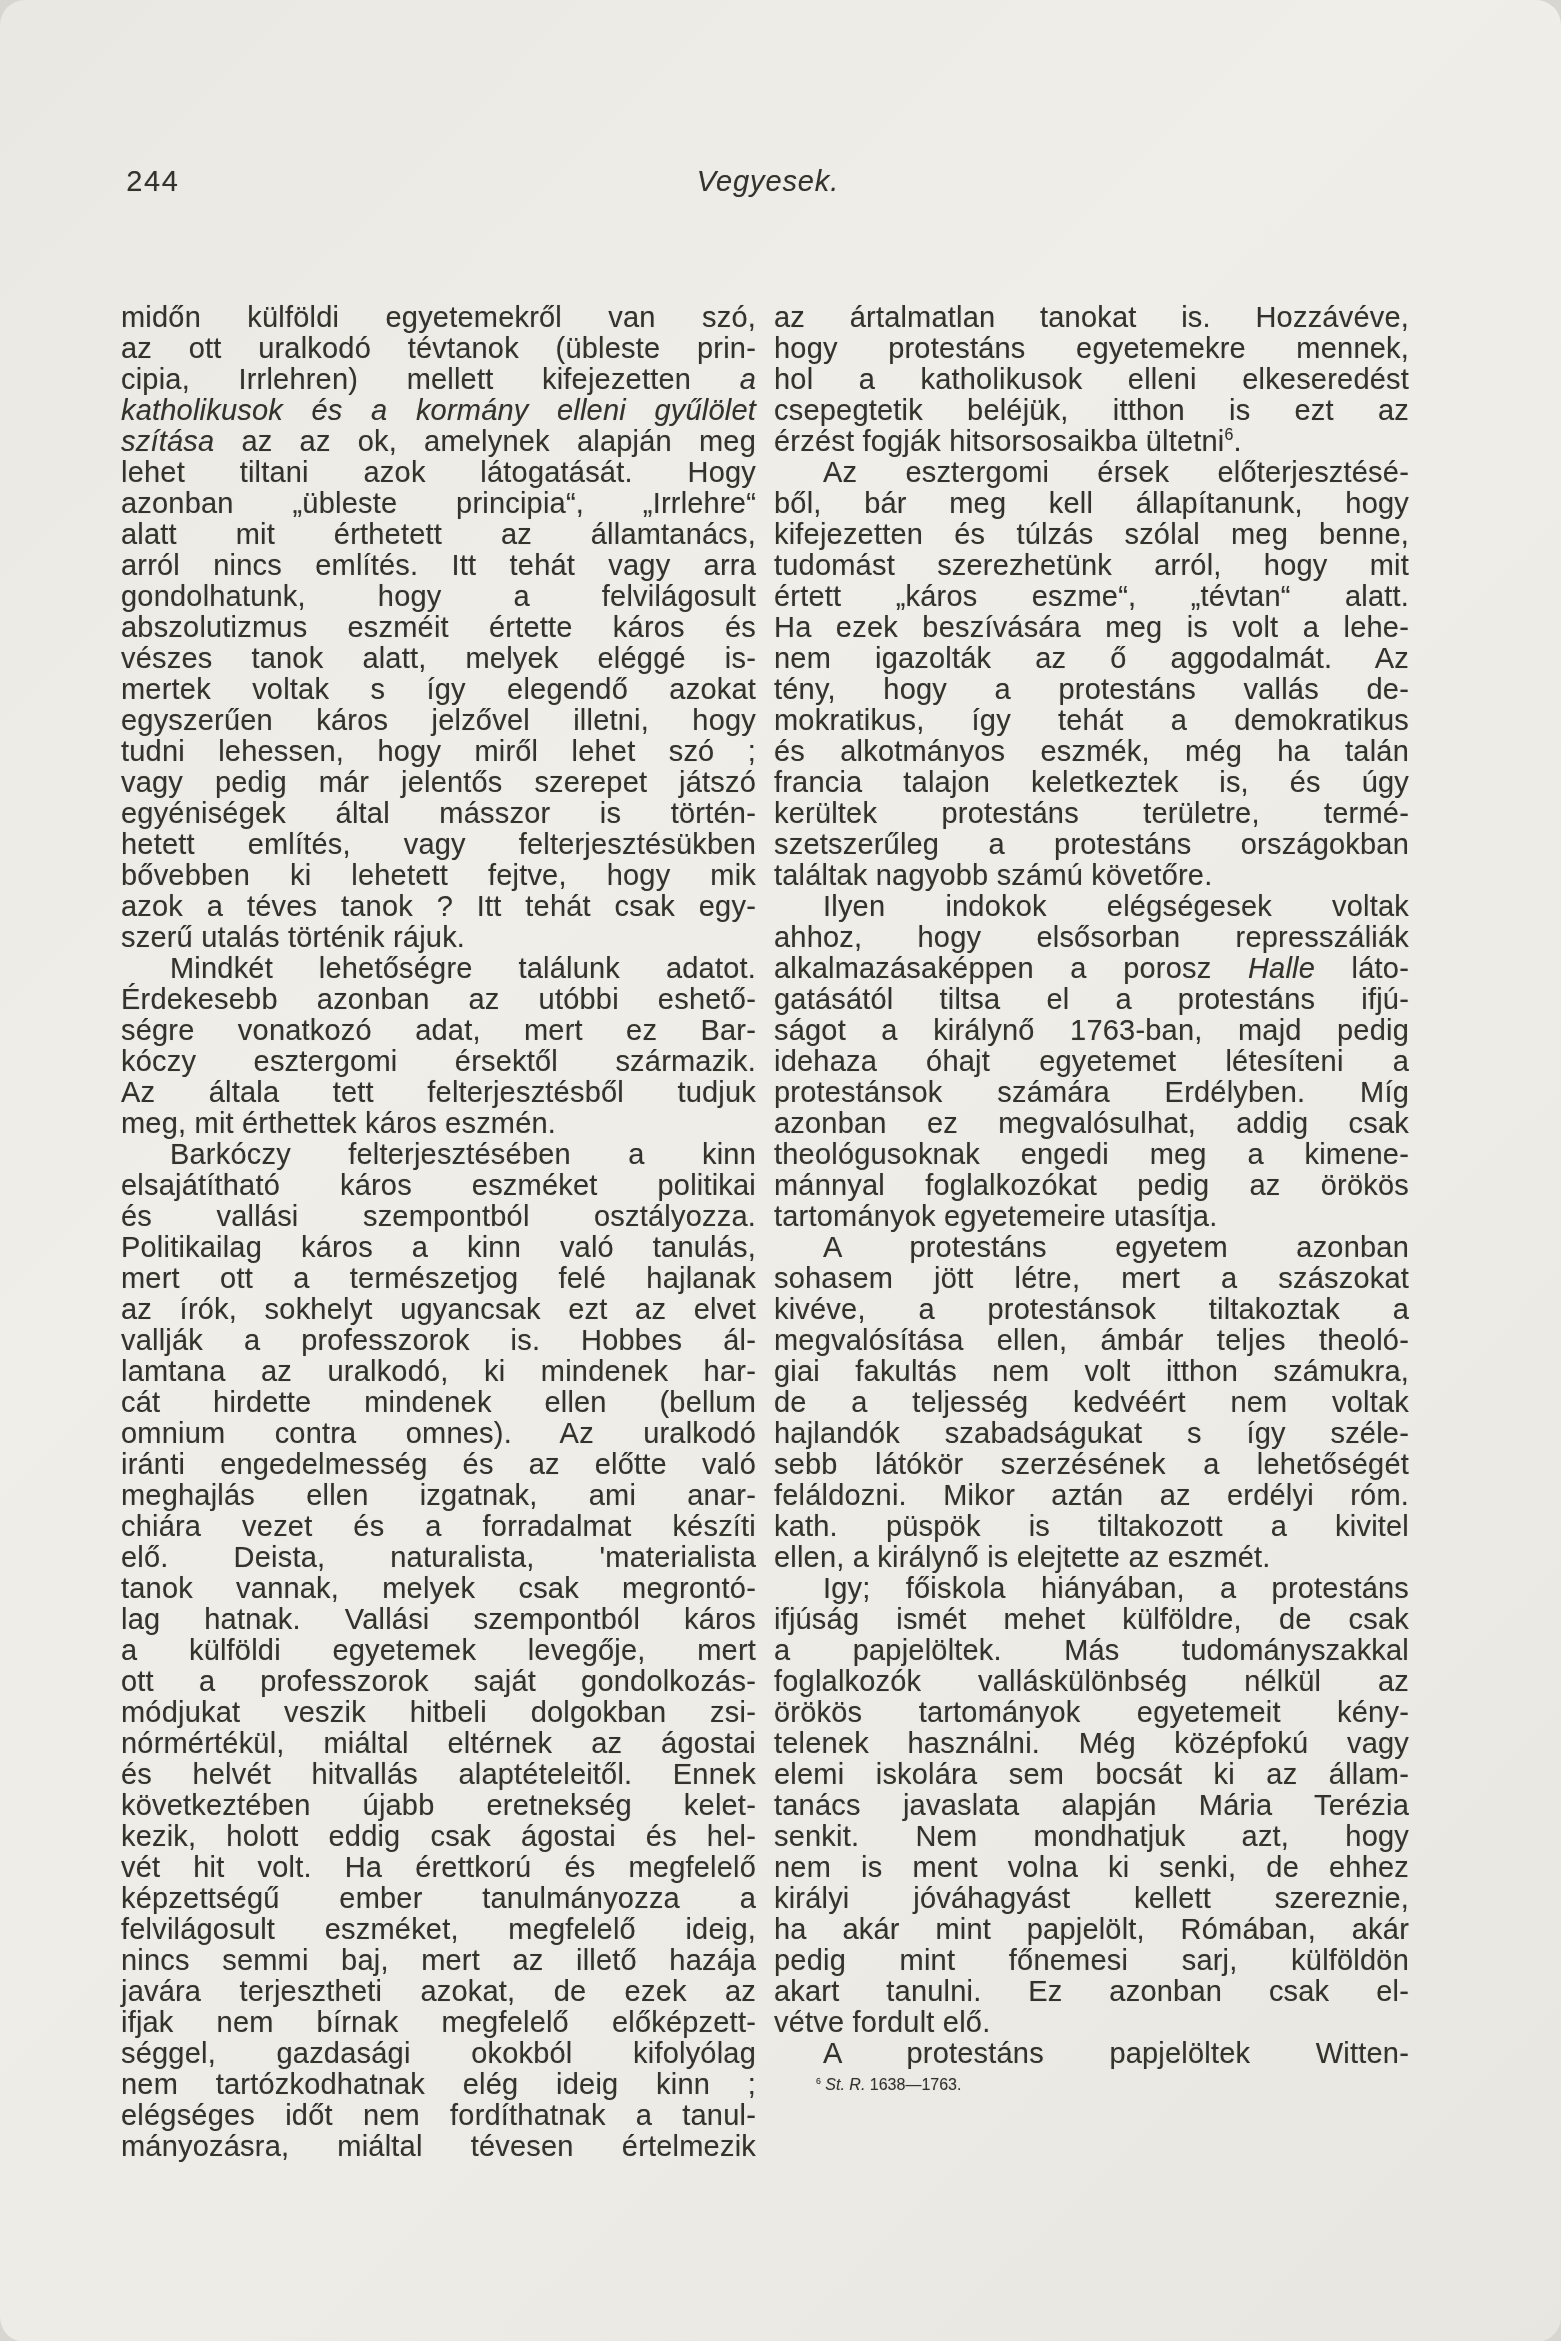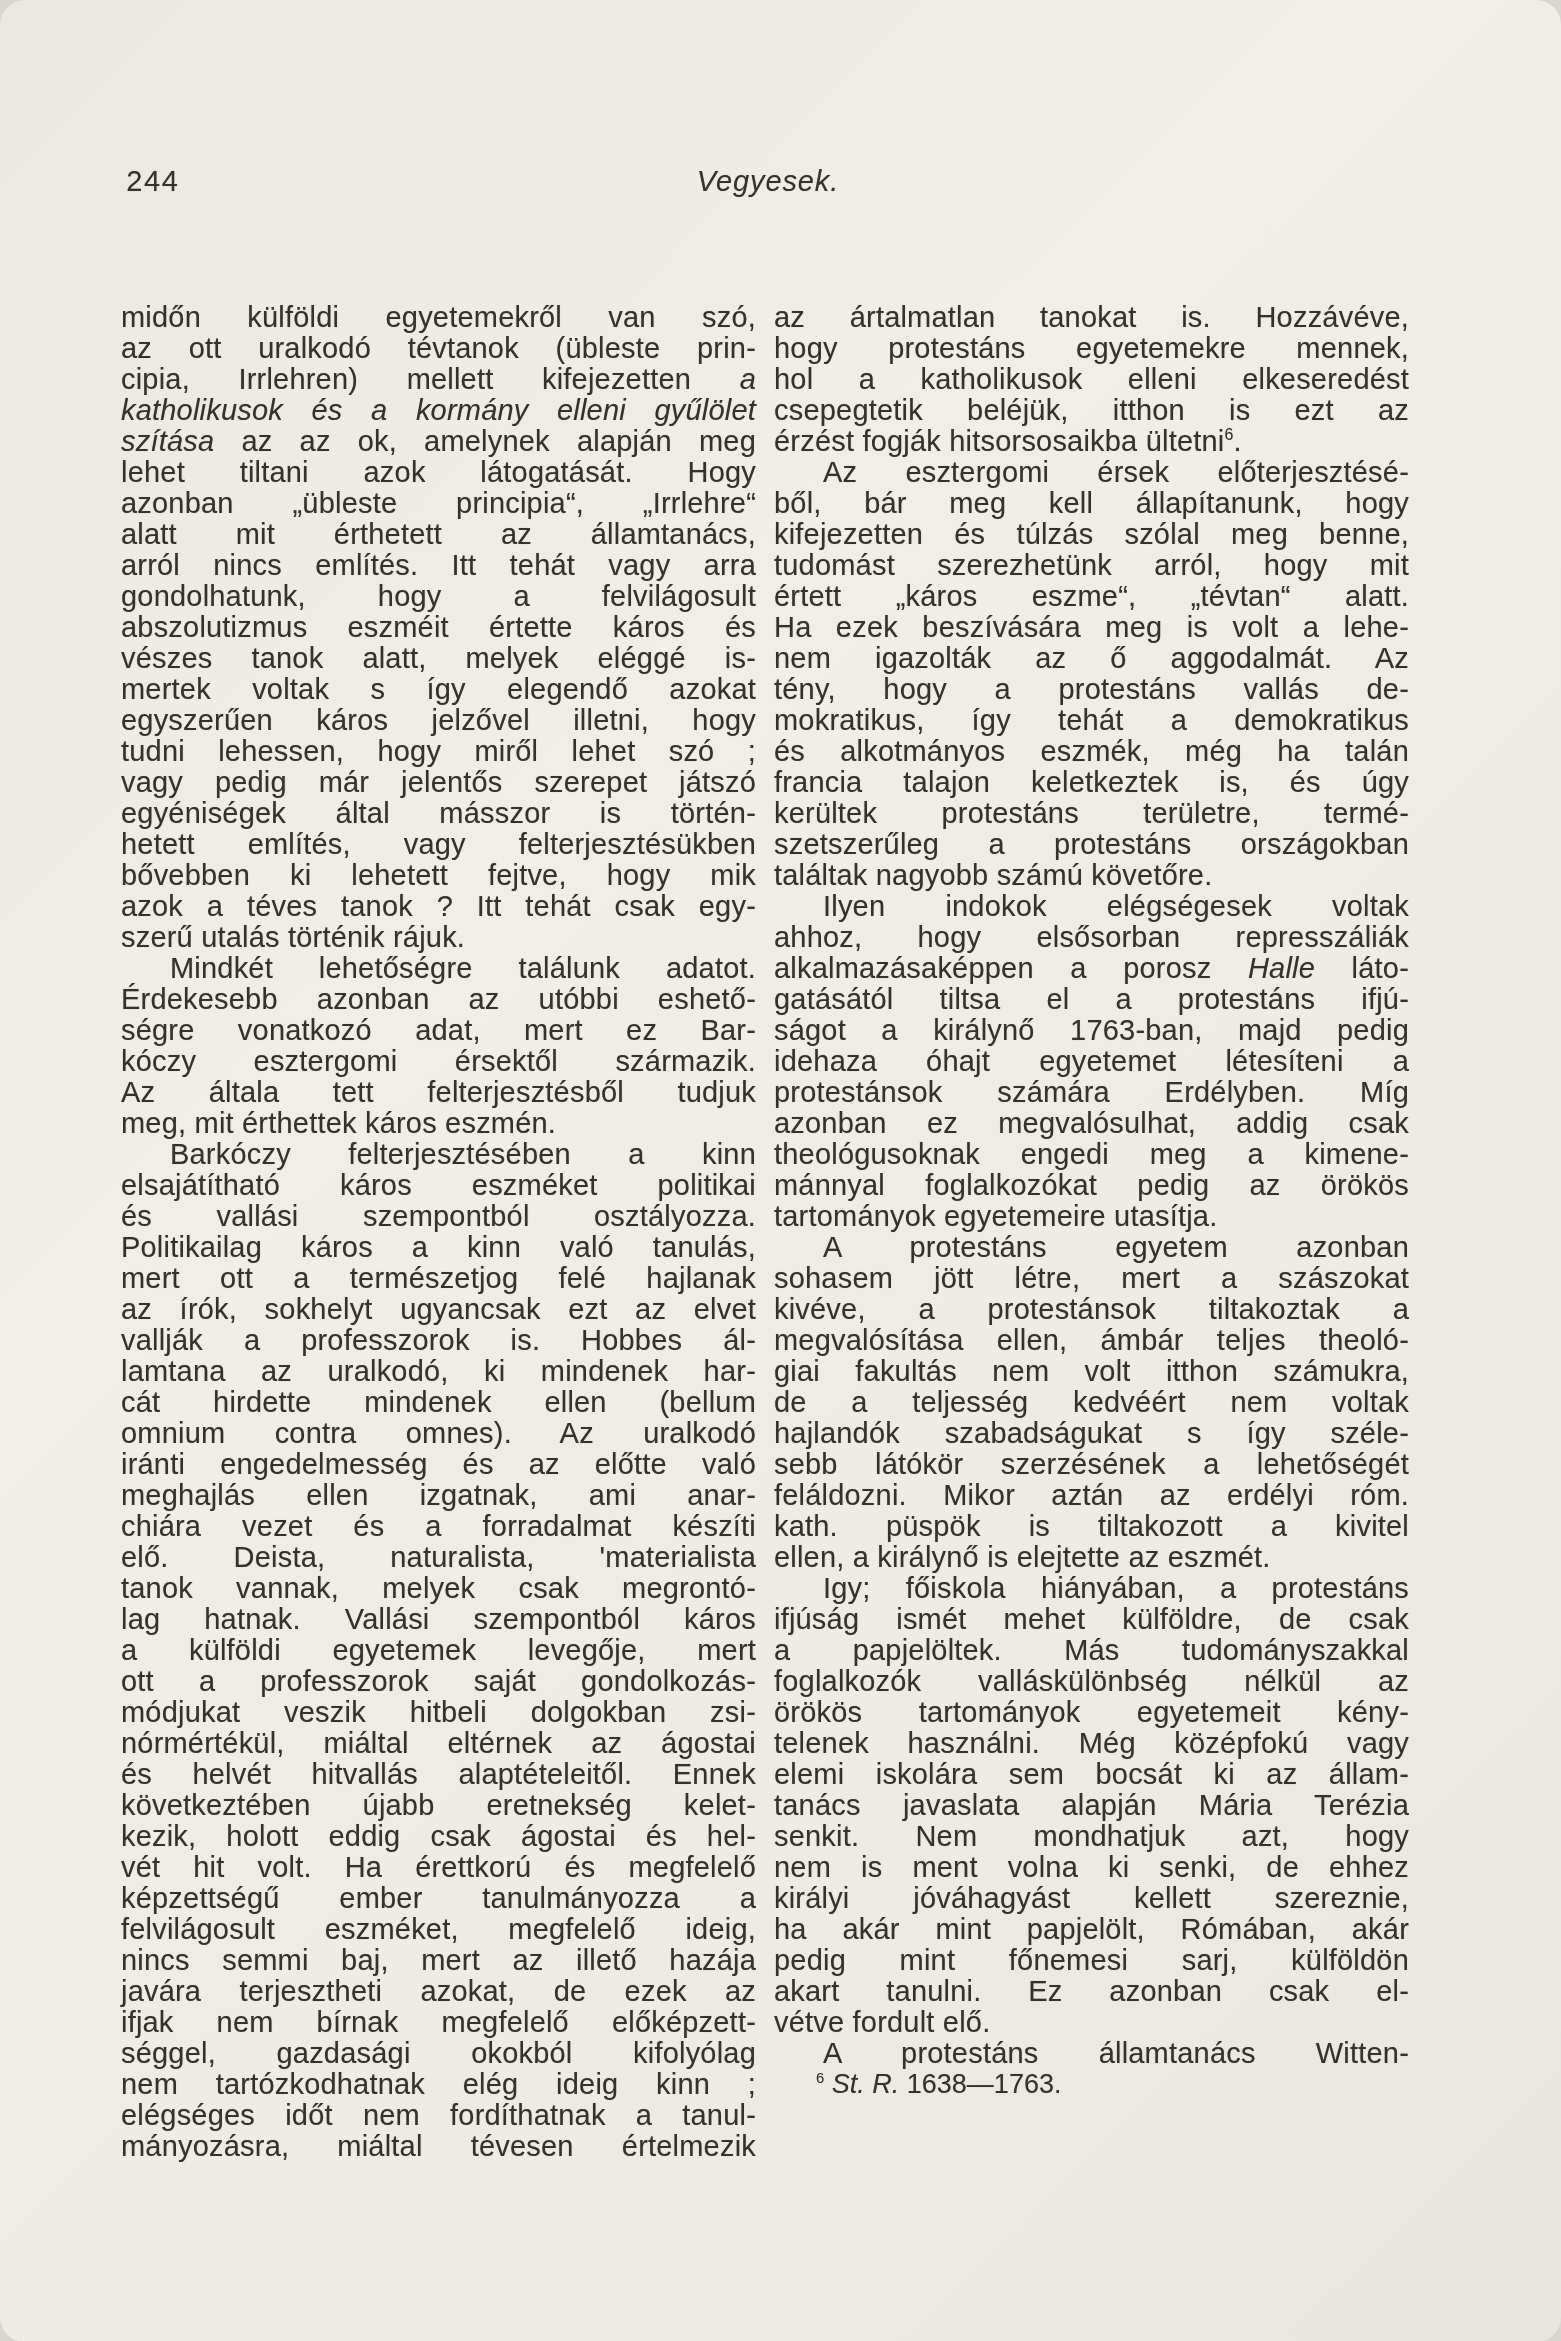--- a/index.html
+++ b/index.html
@@ -204,7 +204,7 @@
             <div class="line last">vétve fordult elő.</div>
           </div>
           <div class="para">
-            <div class="line indent">A protestáns államtanács Witten-</div>
+            <div class="line indent">A protestáns papjelöltek Witten-</div>
           </div>
         </div>
       <div class="footnote"><sup>6</sup> <i>St. R.</i> 1638—1763.</div>

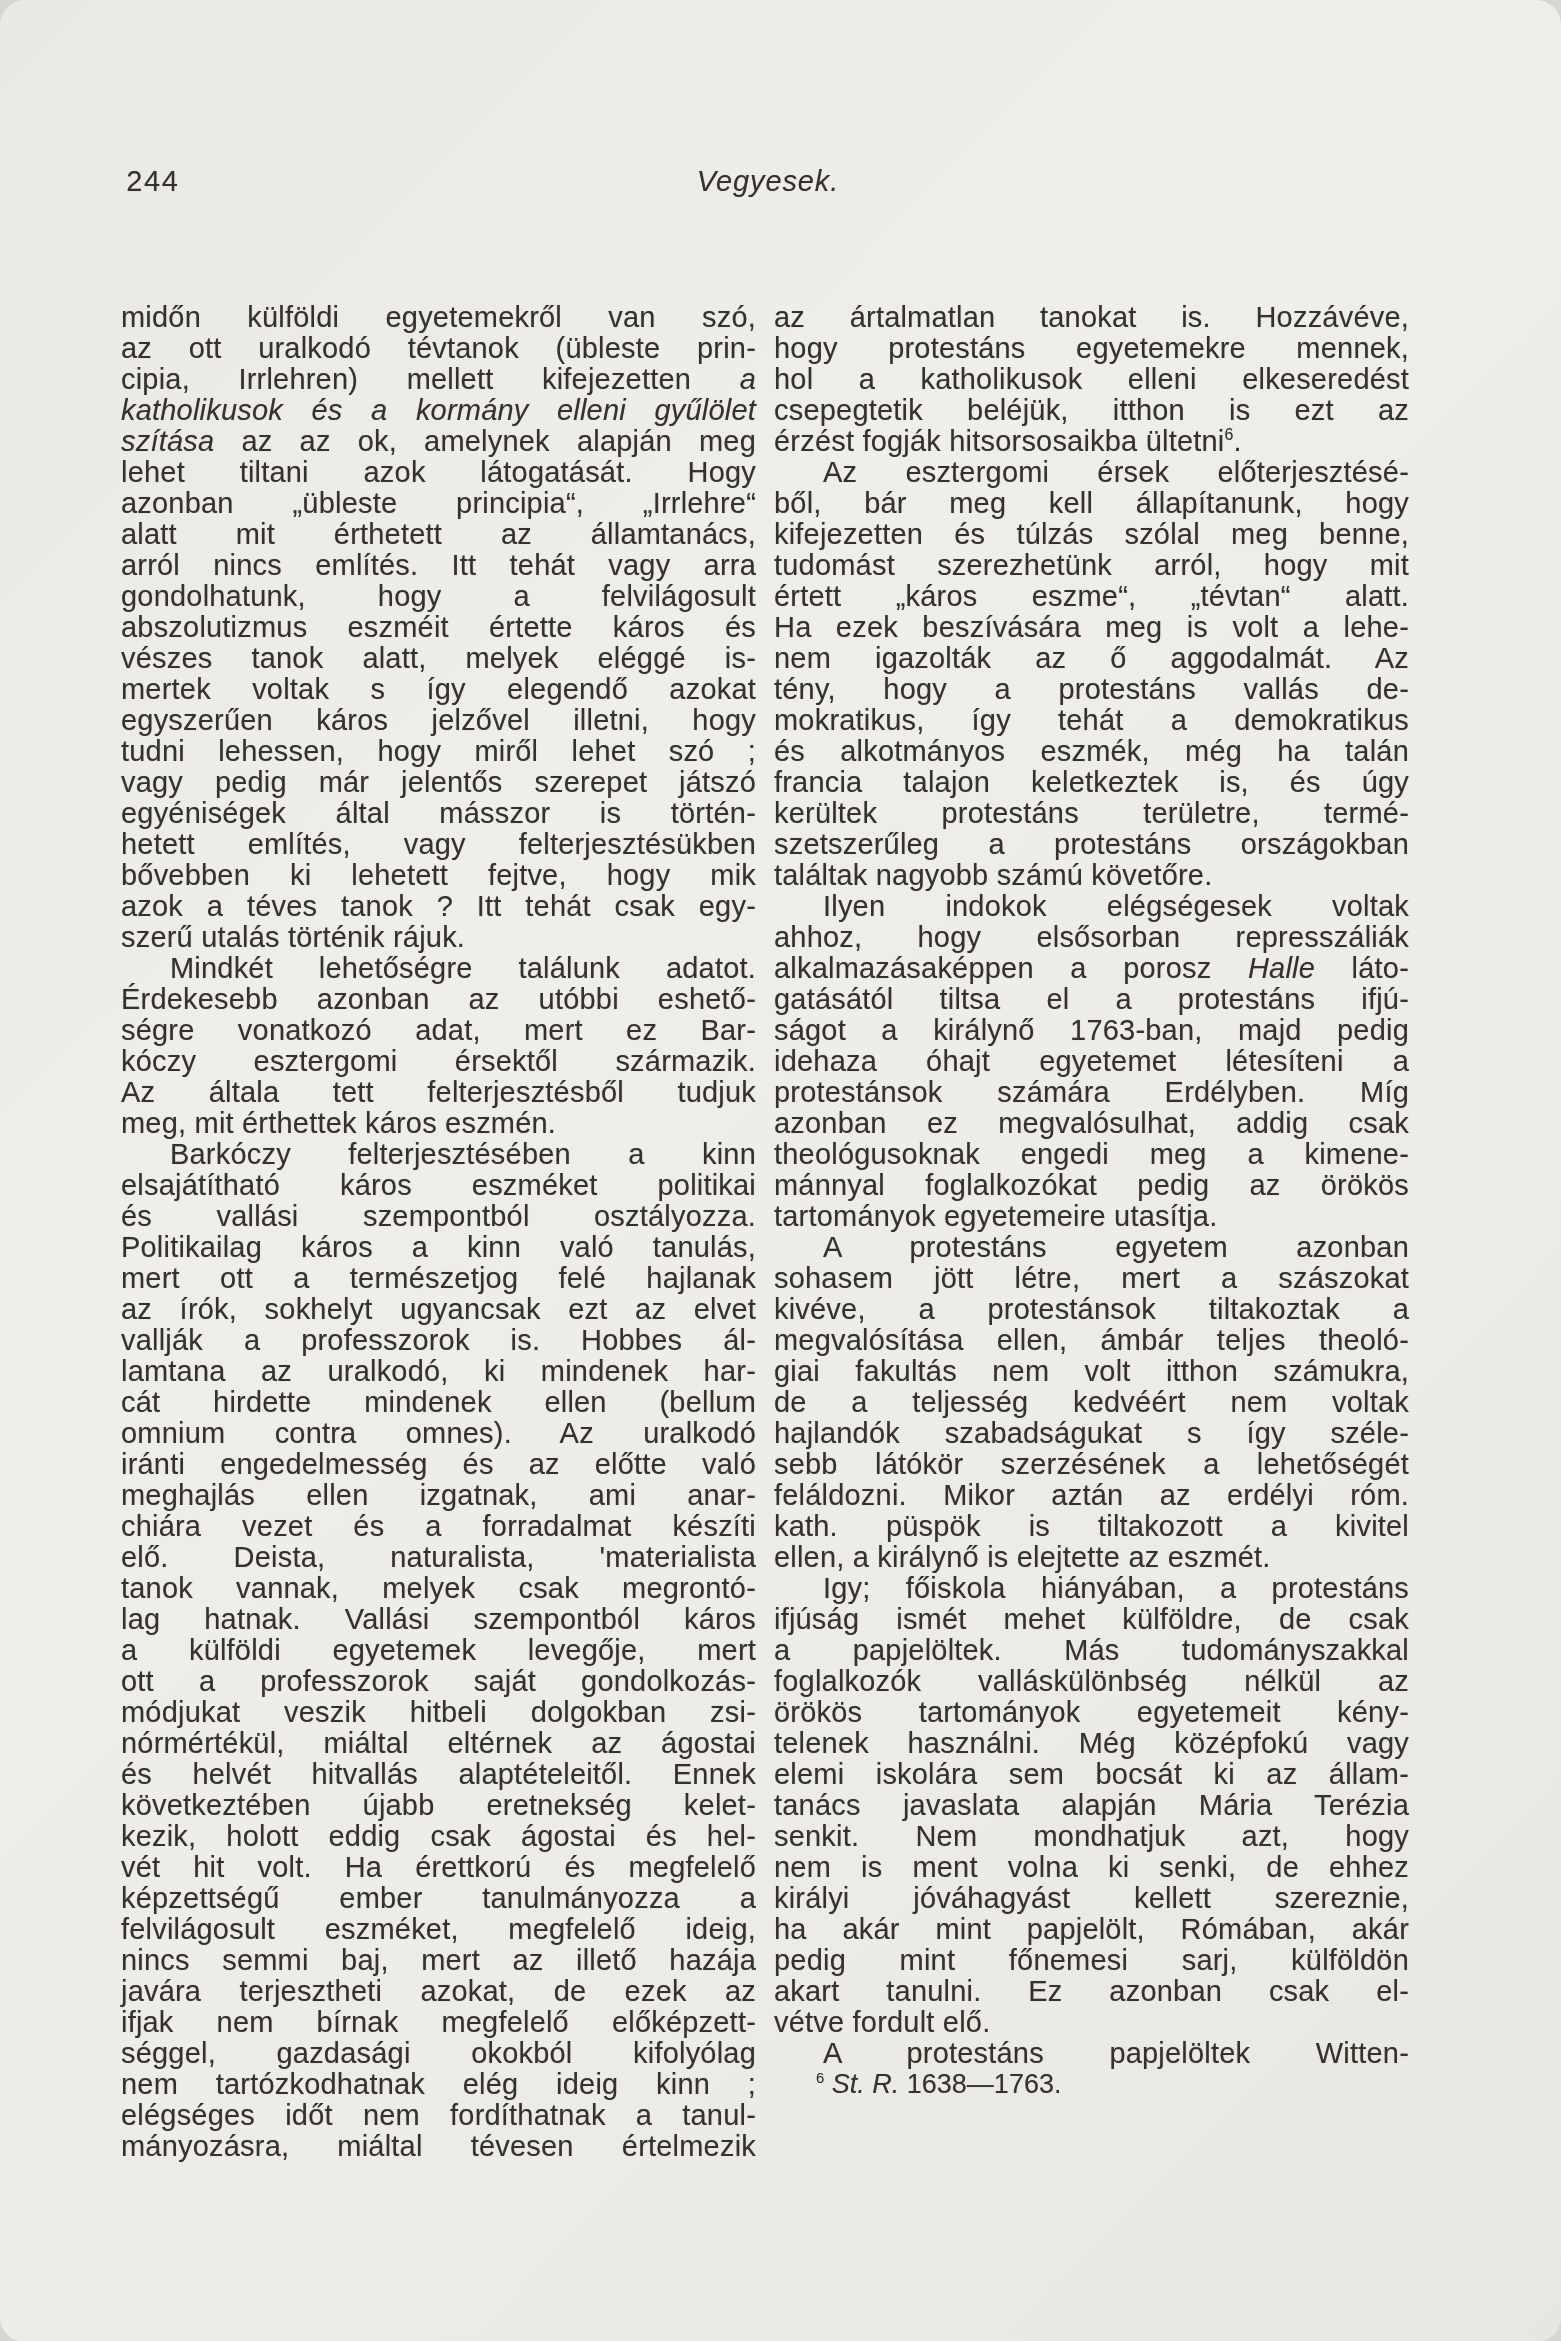--- a/index.html
+++ b/index.html
@@ -48,7 +48,7 @@
   .line i{font-style:italic;}
   sup{font-size:.55em;line-height:0;vertical-align:super;}
   .footnote{
-    font-size:27px;line-height:31px;
+    font-size:16px;line-height:31px;
     padding-left:42px;
     text-shadow:0 0 0.9px rgba(53,51,44,.3);
   }

